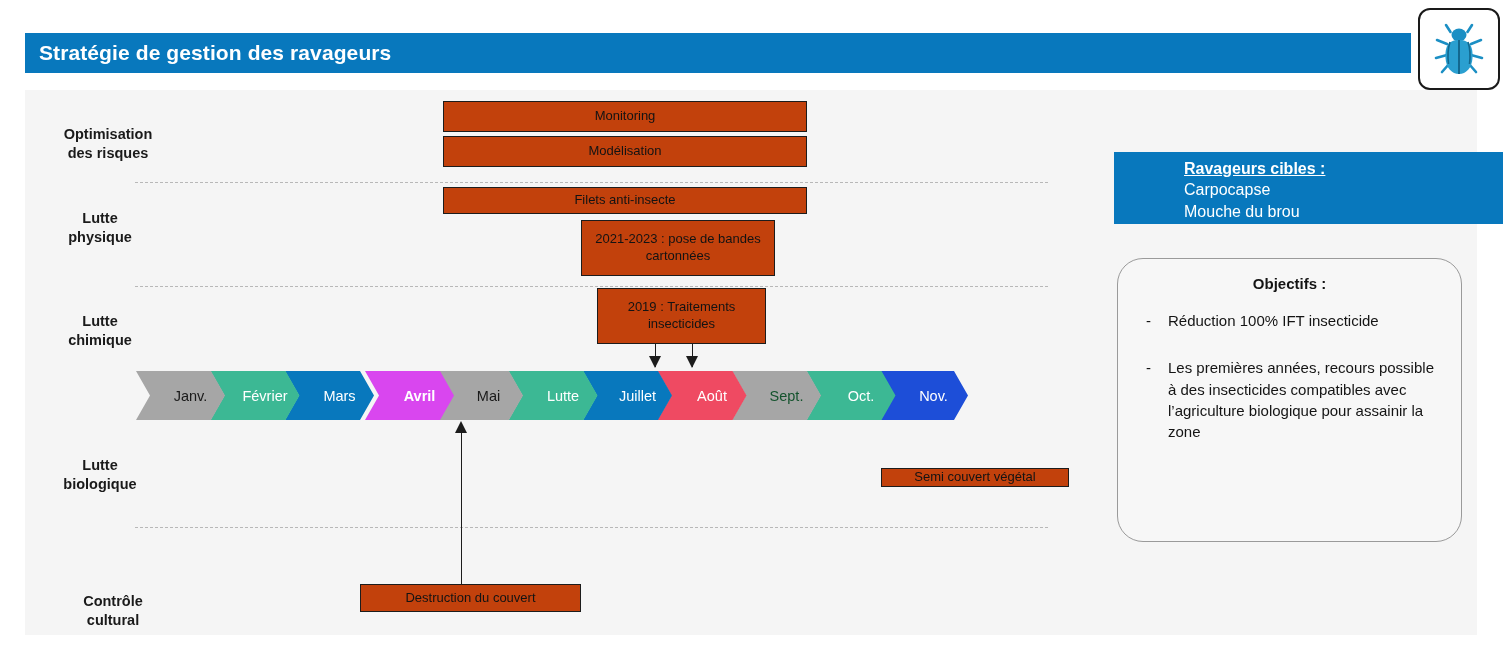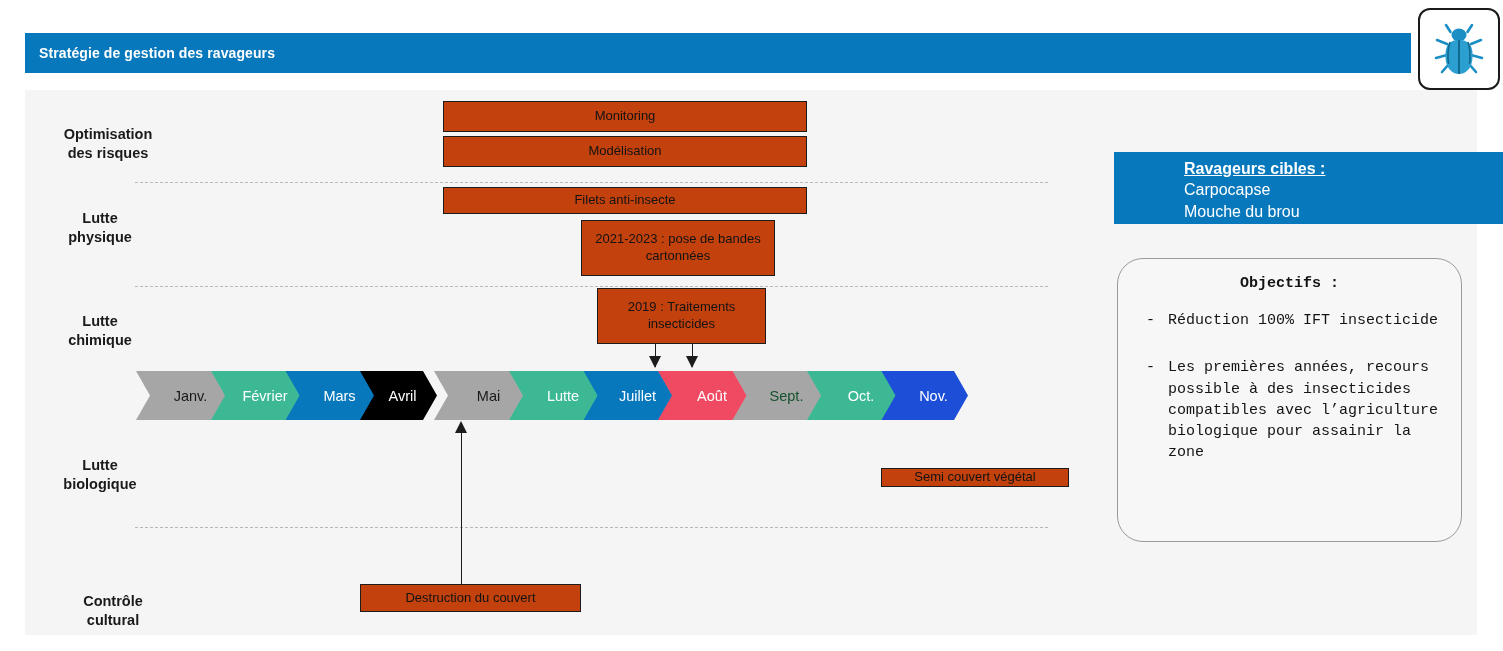--- a/index.html
+++ b/index.html
@@ -19,7 +19,7 @@
     display: flex; align-items: center;
   }
   .title-text {
-    color: #ffffff; font-size: 14px; font-weight: bold;
+    color: #ffffff; font-size: 21px; font-weight: bold;
     padding-left: 14px; letter-spacing: .1px;
   }
 

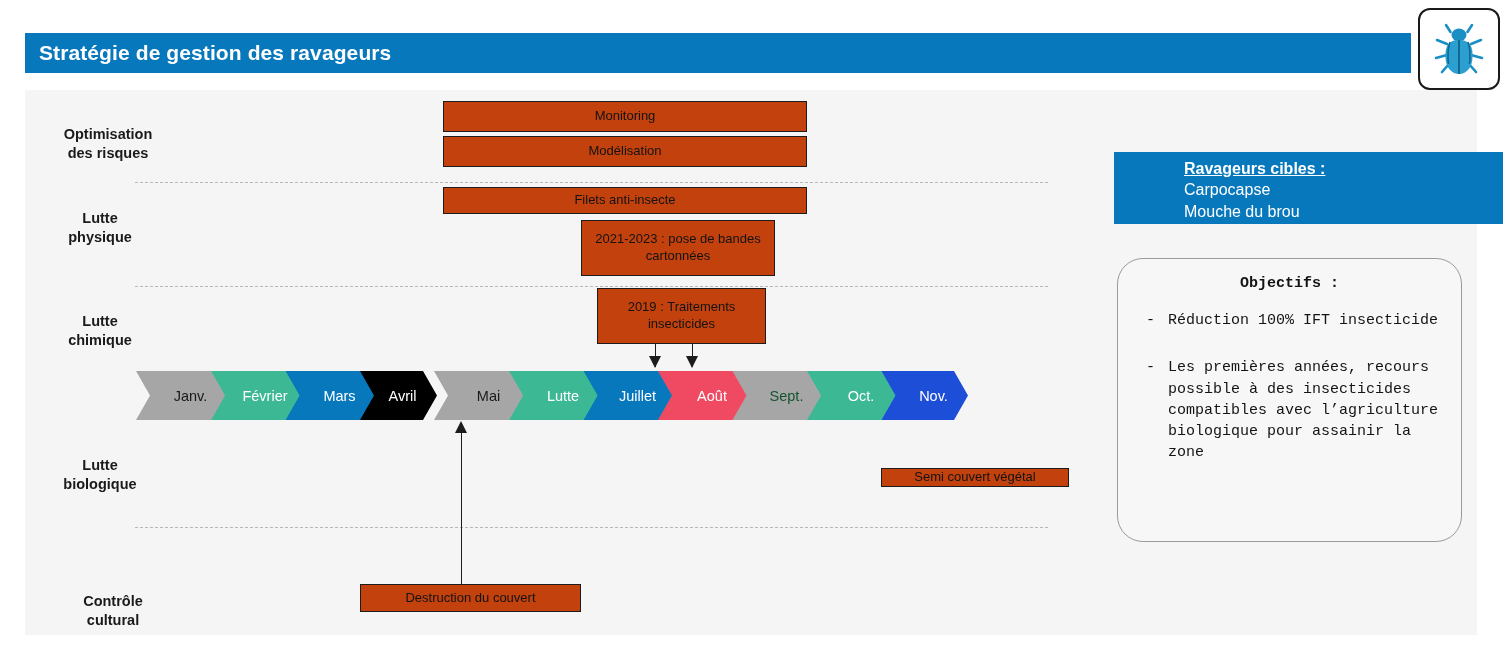--- a/index.html
+++ b/index.html
@@ -127,7 +127,6 @@
     background: #f7f7f7;
     border: 1.3px solid #9a9a9a;
     border-radius: 26px;
-    font-family: Liberation Mono, monospace;
   }
   .obj-title {
     text-align: center; font-weight: bold; font-size: 15px;

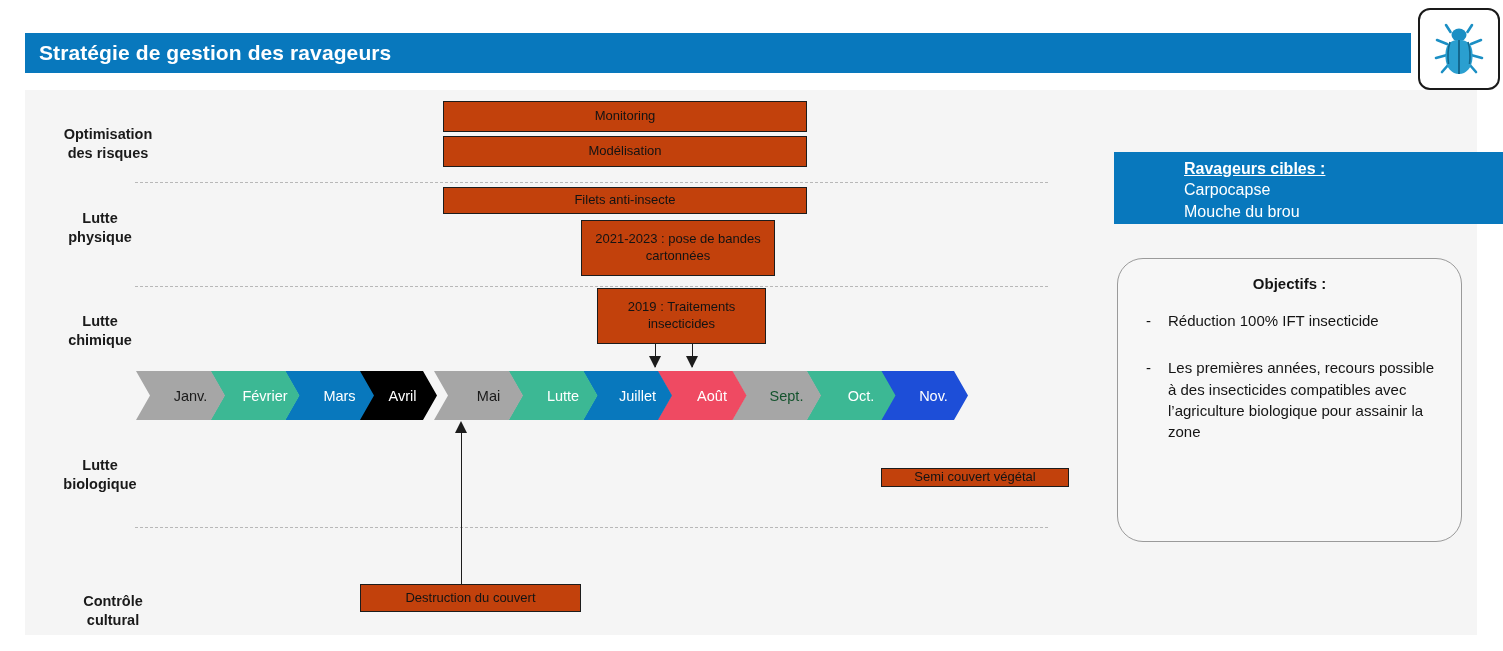--- a/index.html
+++ b/index.html
@@ -212,7 +212,7 @@
       <div class="chev" style="left: 149px; width: 89px; background: rgb(8, 120, 189); color: rgb(255, 255, 255); z-index: 10;">
         <span>Mars</span>
       </div>
-      <div class="chev" style="left: 212px; width: 89px; background: #000000; color: rgb(255, 255, 255); z-index: 9;">
+      <div class="chev" style="left: 229px; width: 89px; background: #d946ef; color: rgb(255, 255, 255); z-index: 9; font-weight: bold;">
         <span>Avril</span>
       </div>
       <div class="chev" style="left: 298px; width: 89px; background: rgb(166, 166, 166); color: rgb(26, 26, 26); z-index: 8;">

